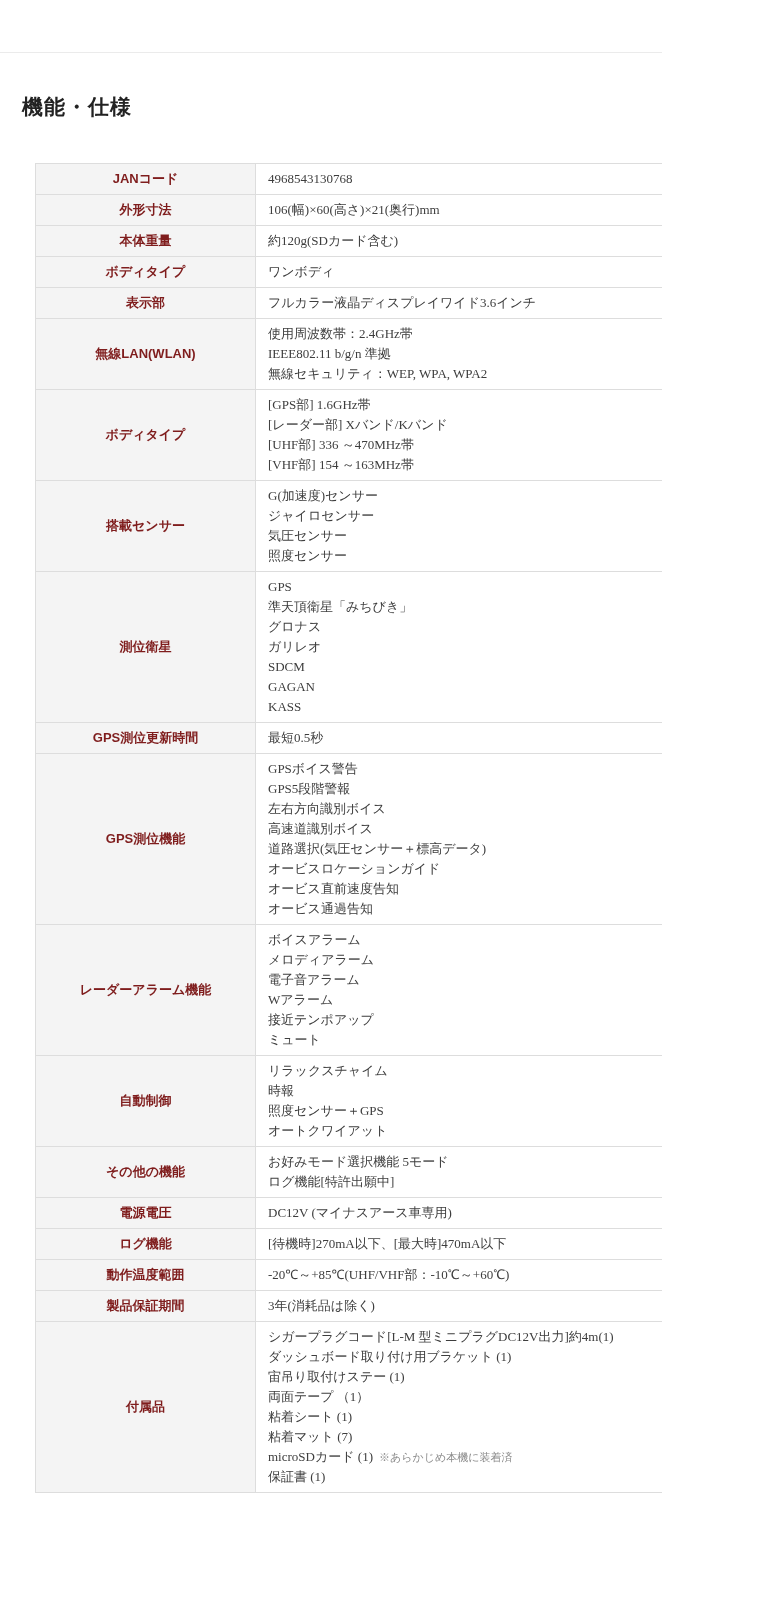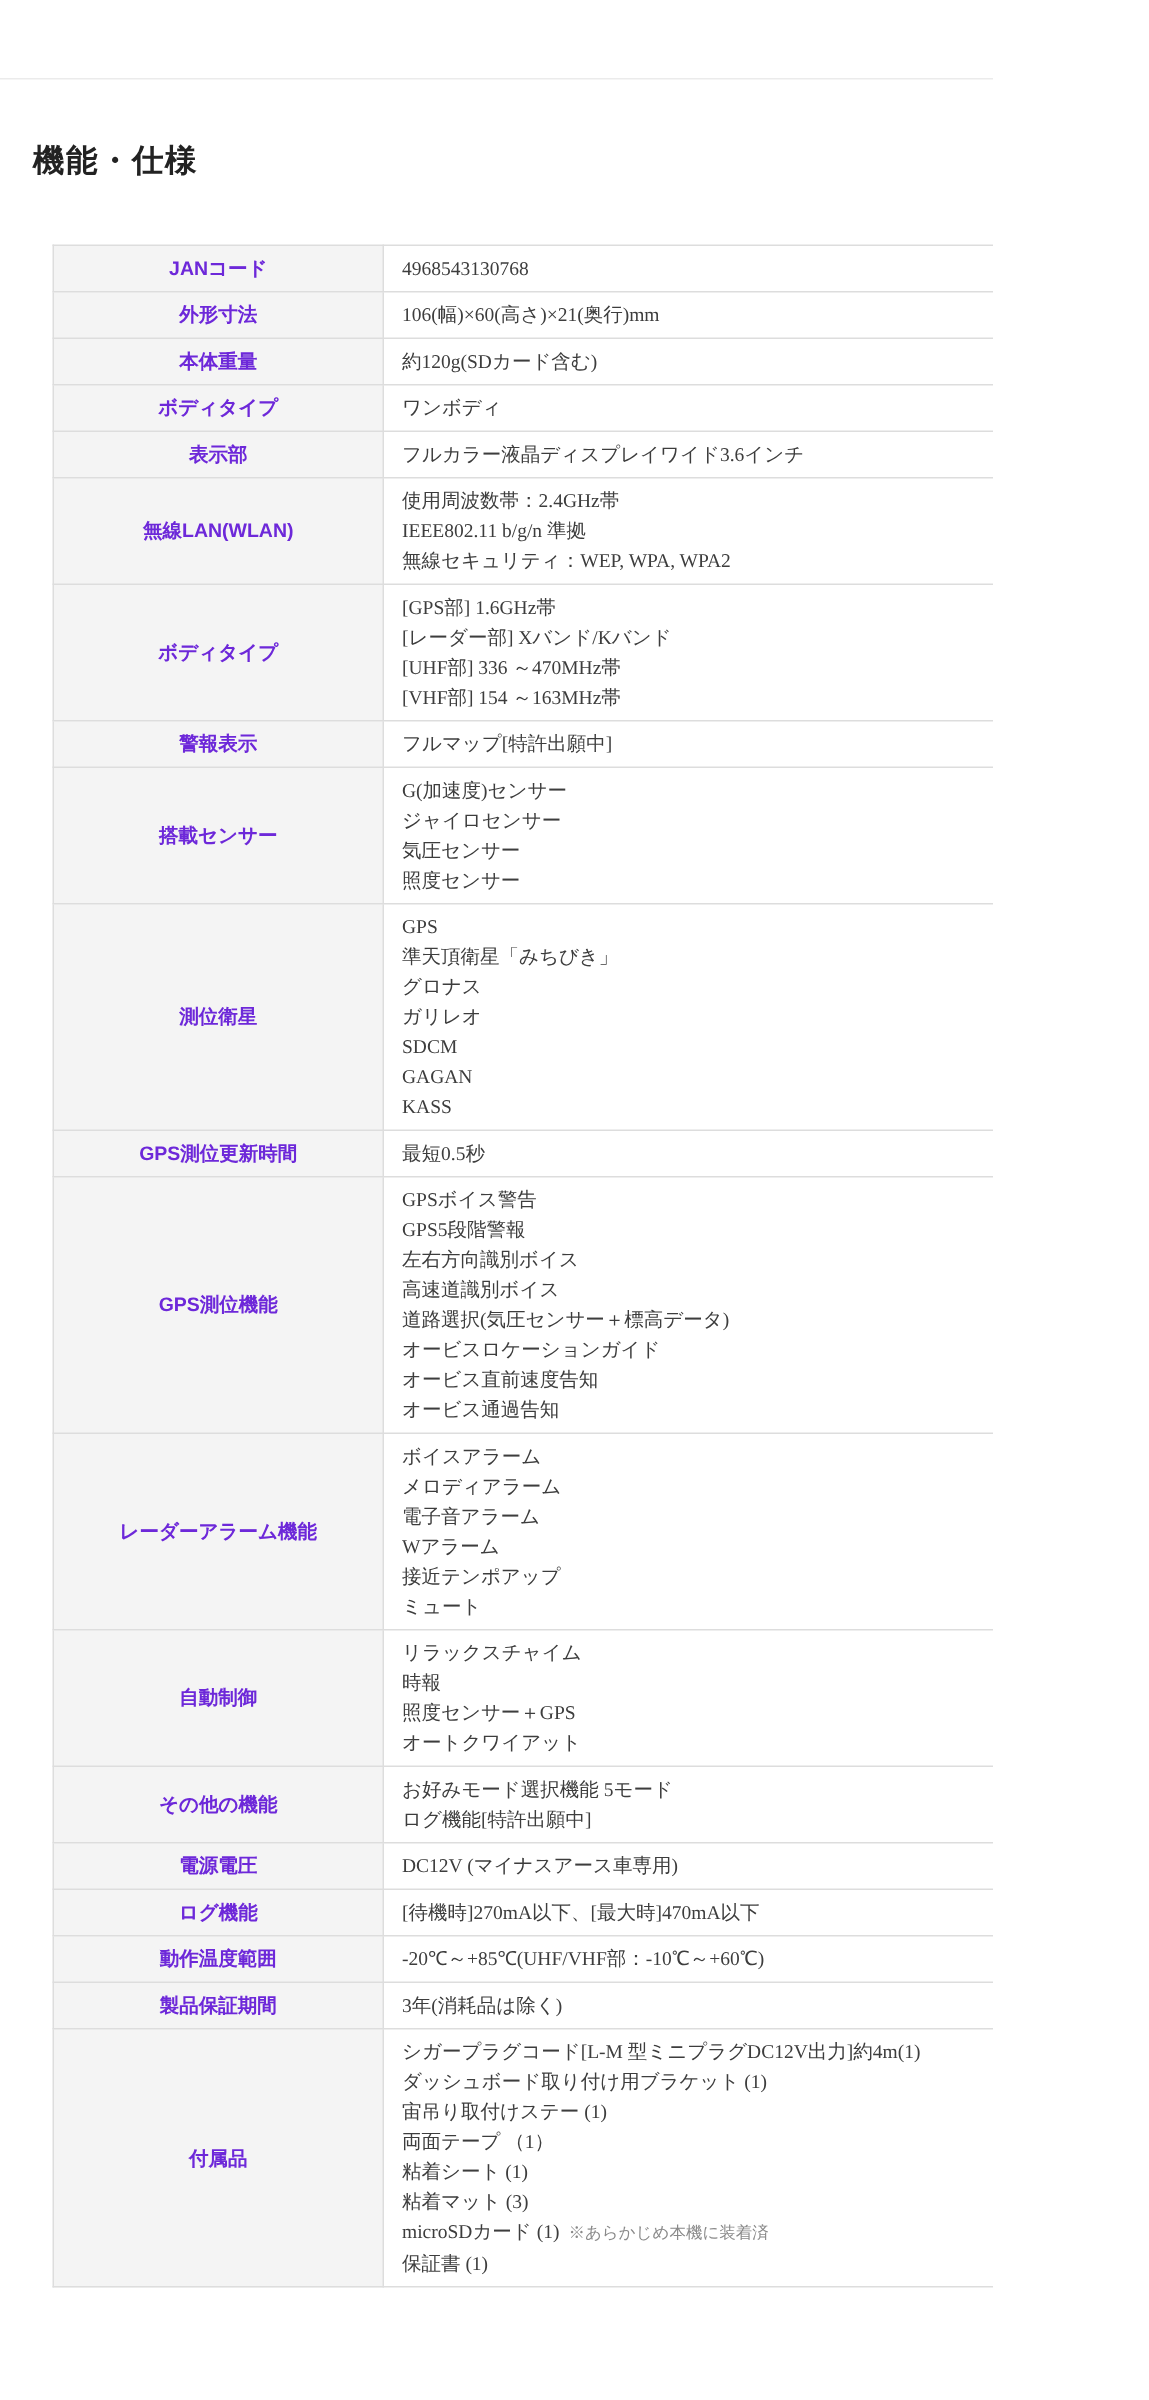--- a/index.html
+++ b/index.html
@@ -54,7 +54,7 @@
     text-align: center;
     font-weight: bold;
     padding: 5px 8px;
-    color: #6d28d9;
+    color: #7f1d1d;
   }
   td.value-cell {
     padding: 5px 12px;

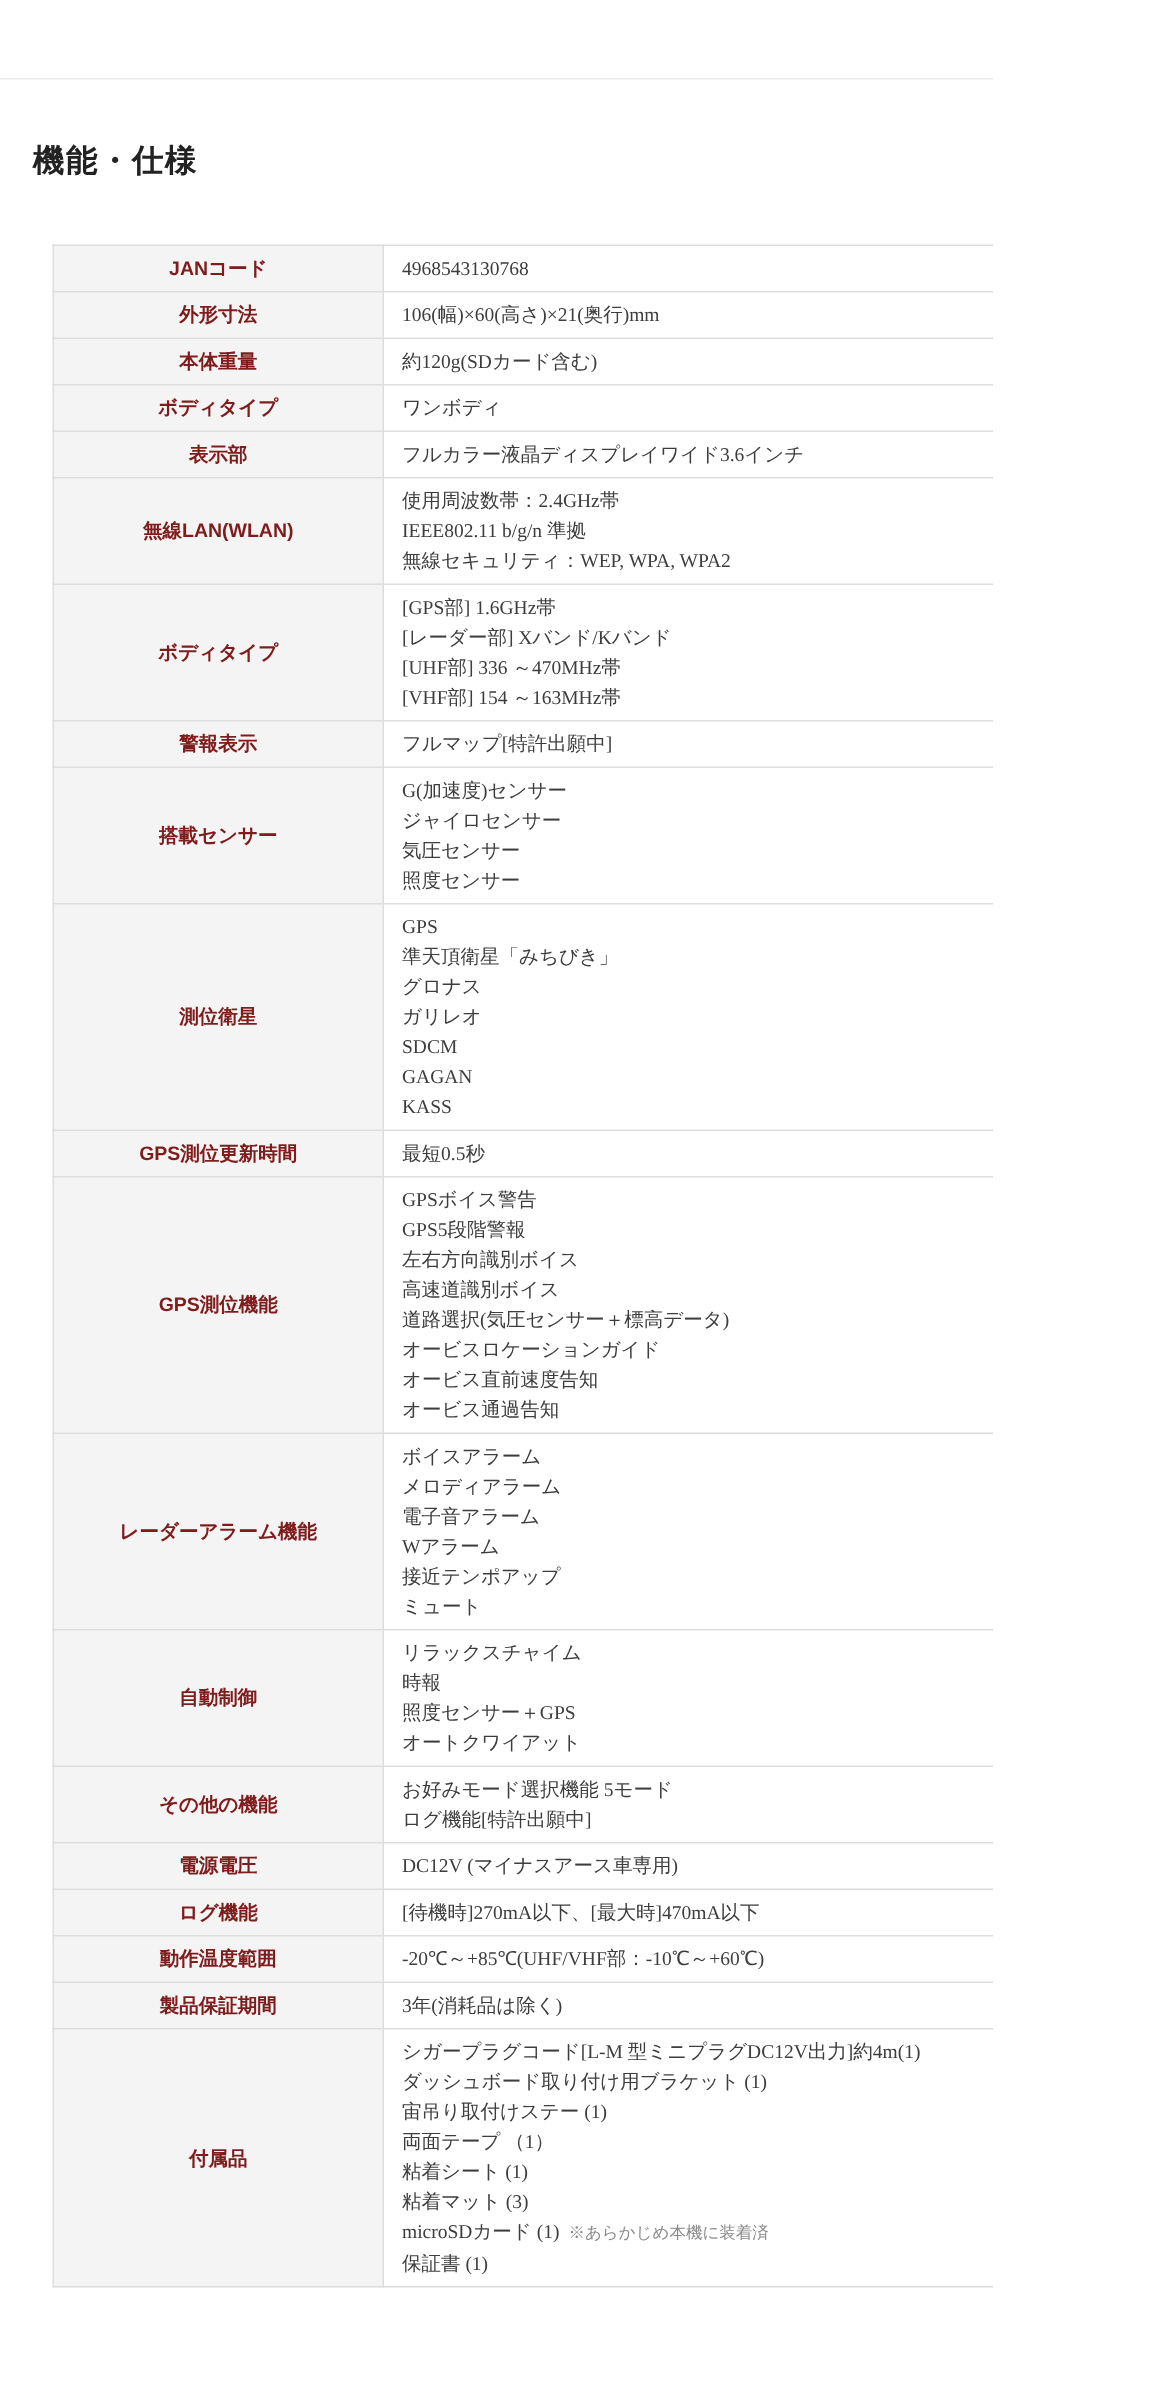--- a/index.html
+++ b/index.html
@@ -144,14 +144,6 @@
     </tr>
         <tr>
       <td class="label-cell">
-        <span>警報表示</span>
-      </td>
-      <td class="value-cell">
-            <div class="line">フルマップ[特許出願中]</div>
-          </td>
-    </tr>
-        <tr>
-      <td class="label-cell">
         <span>搭載センサー</span>
       </td>
       <td class="value-cell">

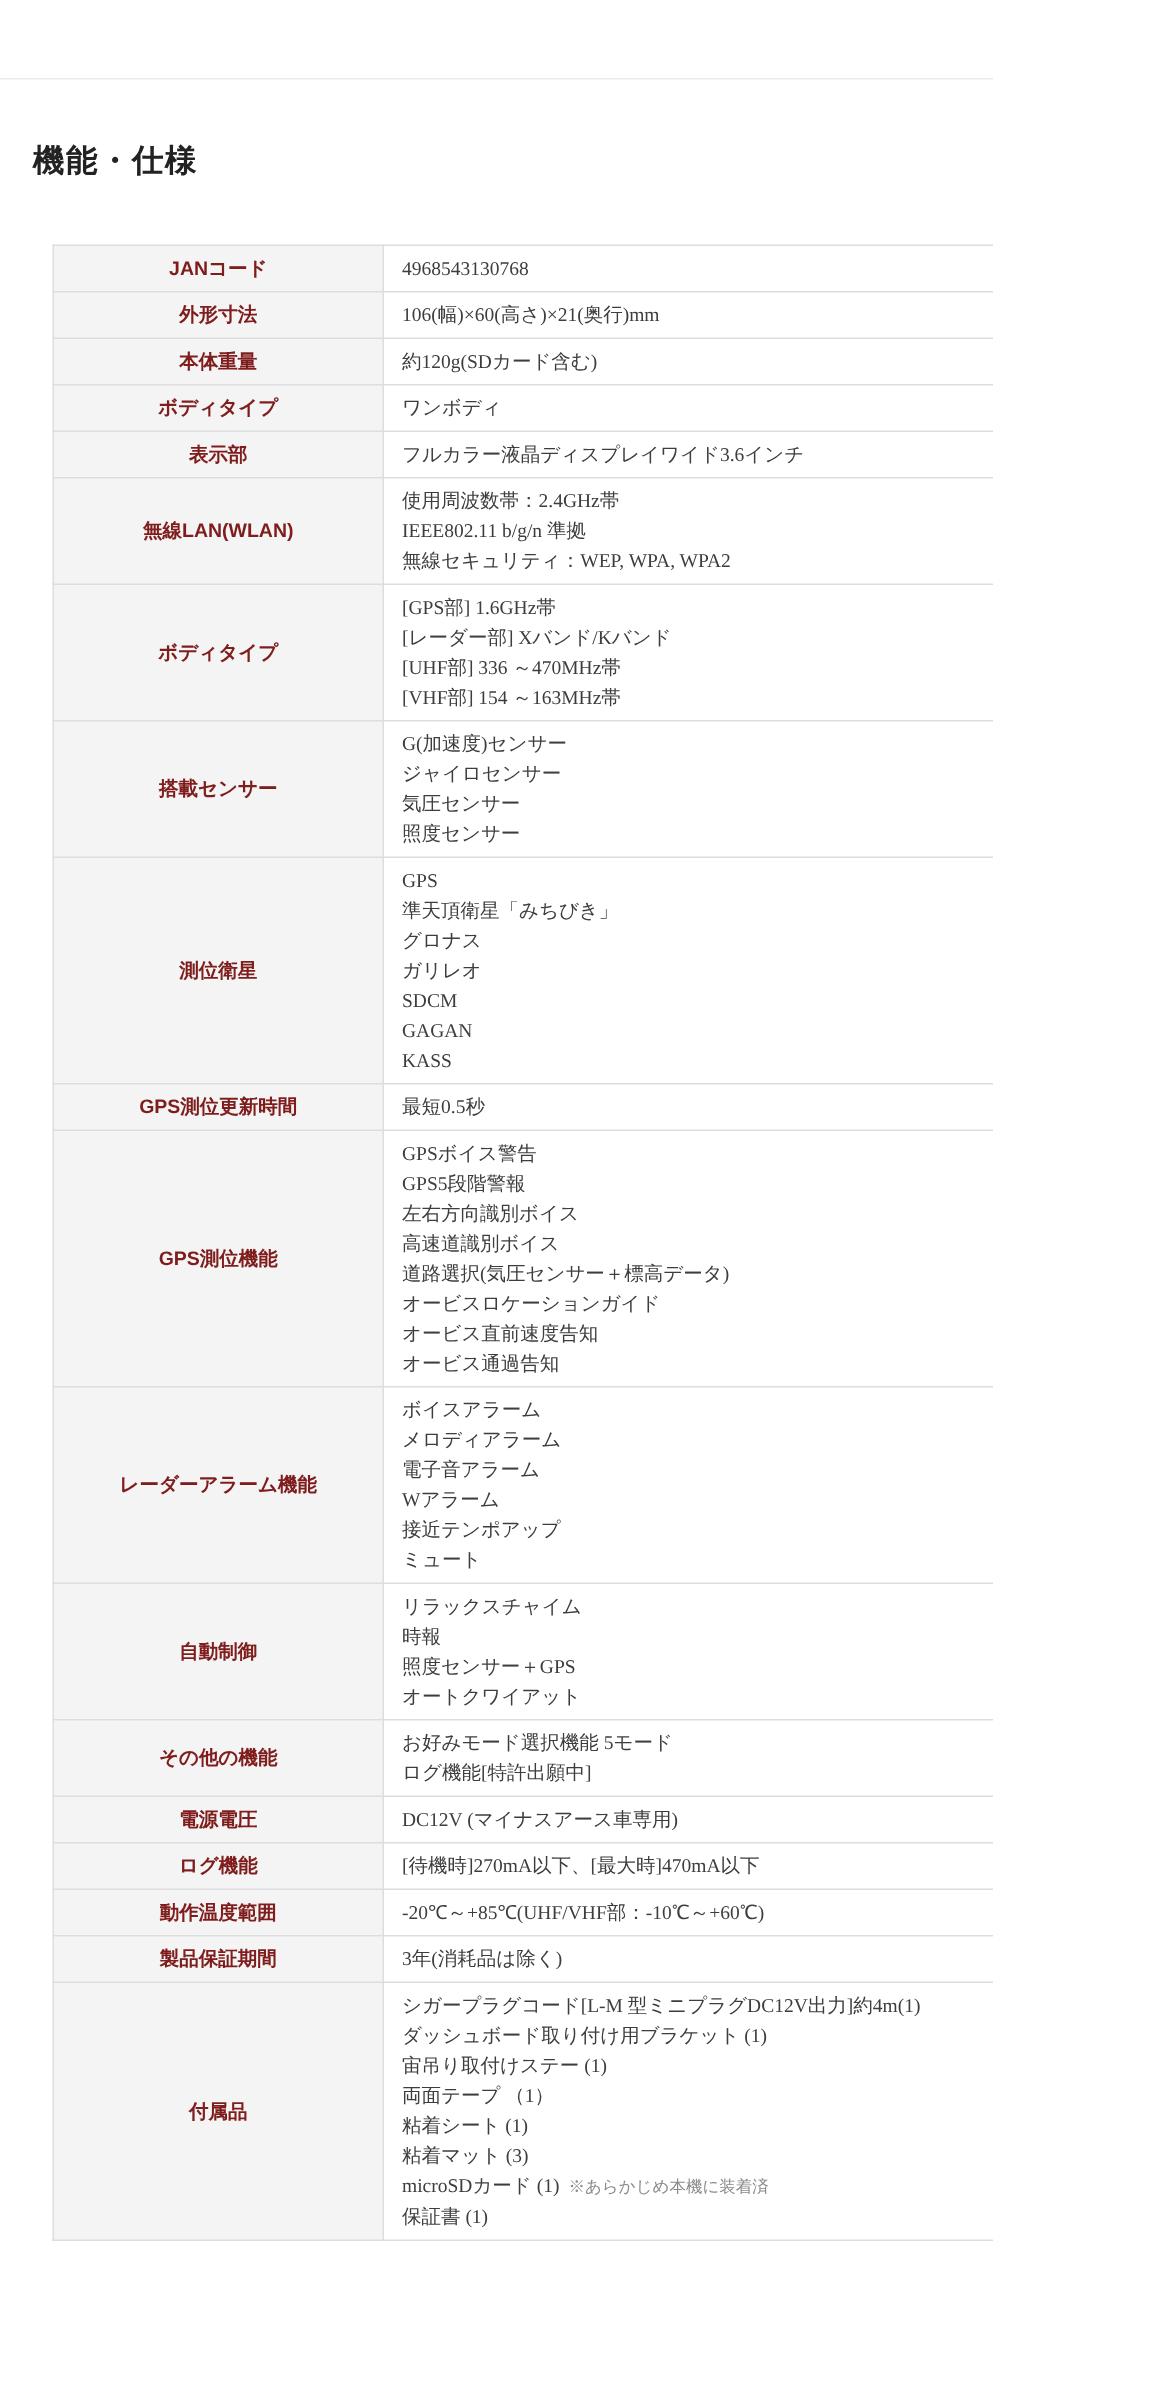--- a/index.html
+++ b/index.html
@@ -265,7 +265,7 @@
             <div class="line">宙吊り取付けステー (1)</div>
             <div class="line">両面テープ （1）</div>
             <div class="line">粘着シート (1)</div>
-            <div class="line">粘着マット (3)</div>
+            <div class="line">粘着マット (7)</div>
             <div class="line"><span>microSDカード (1)</span><span class="note">※あらかじめ本機に装着済</span></div>
             <div class="line">保証書 (1)</div>
           </td>

